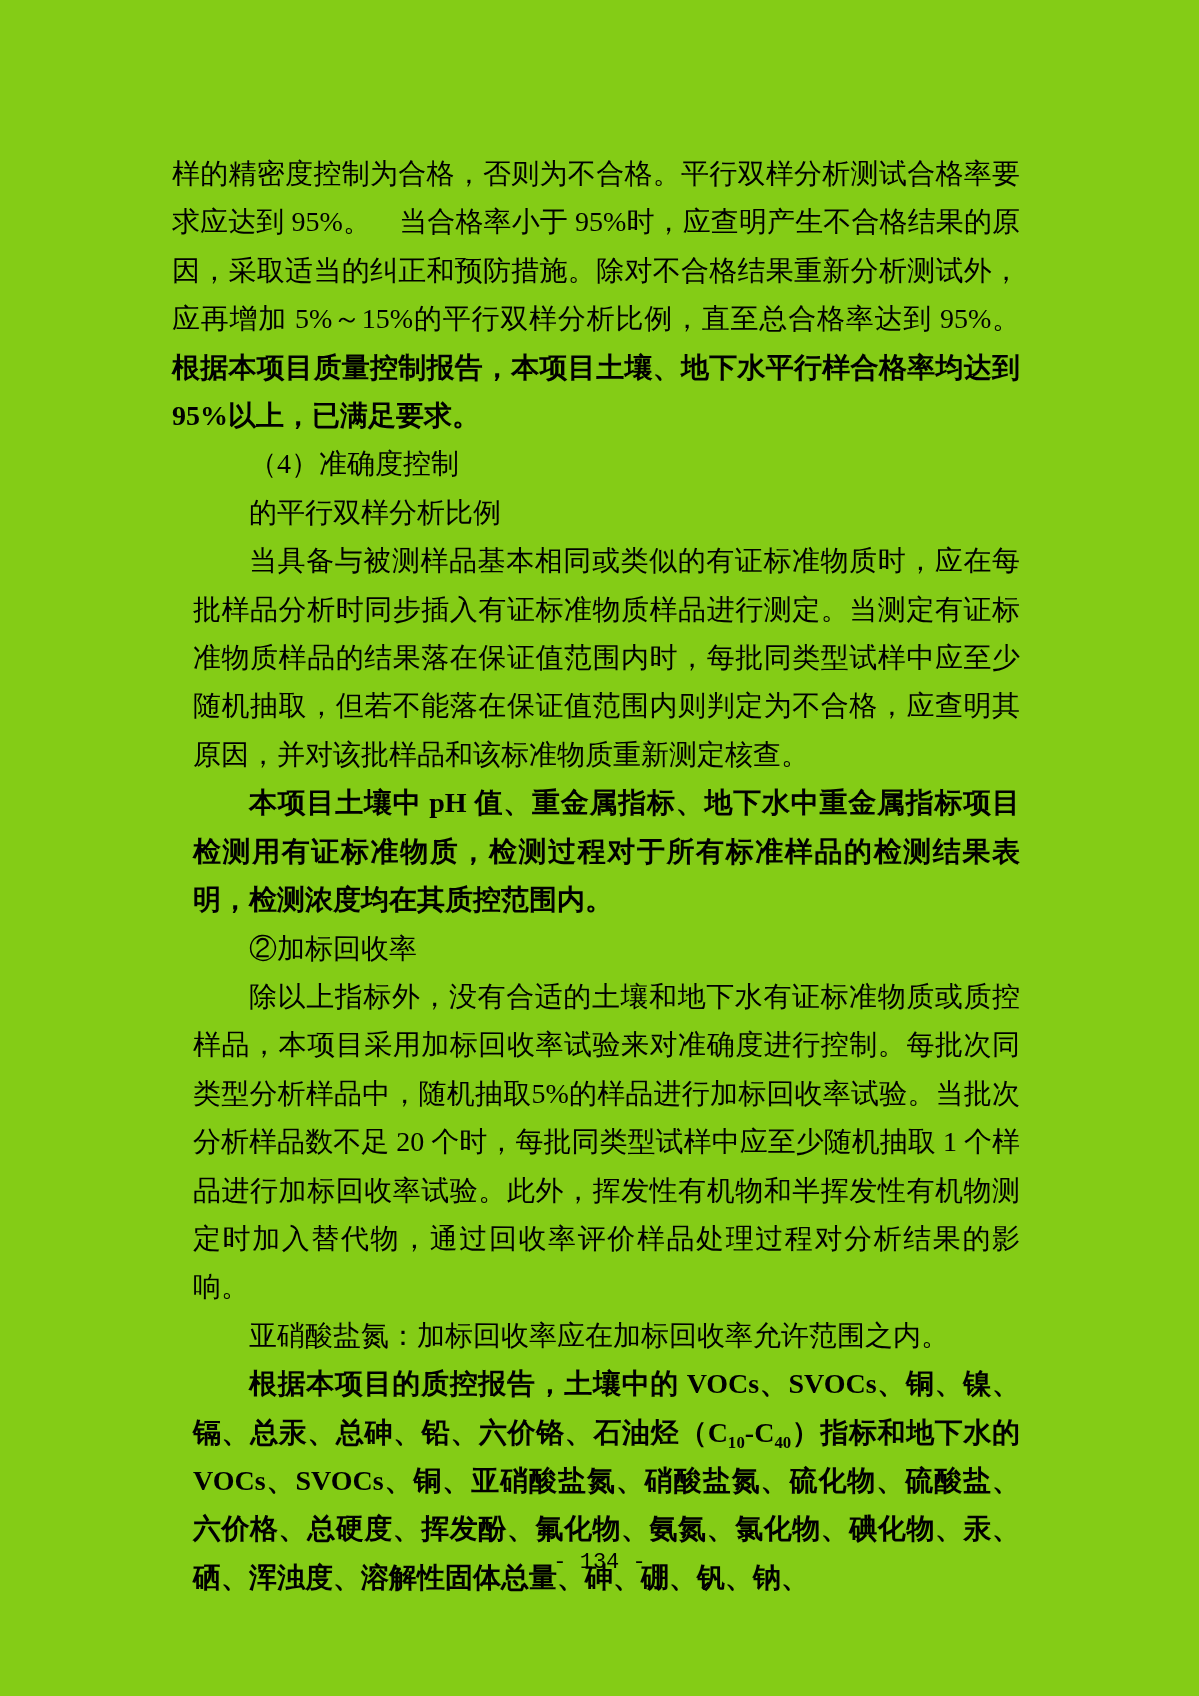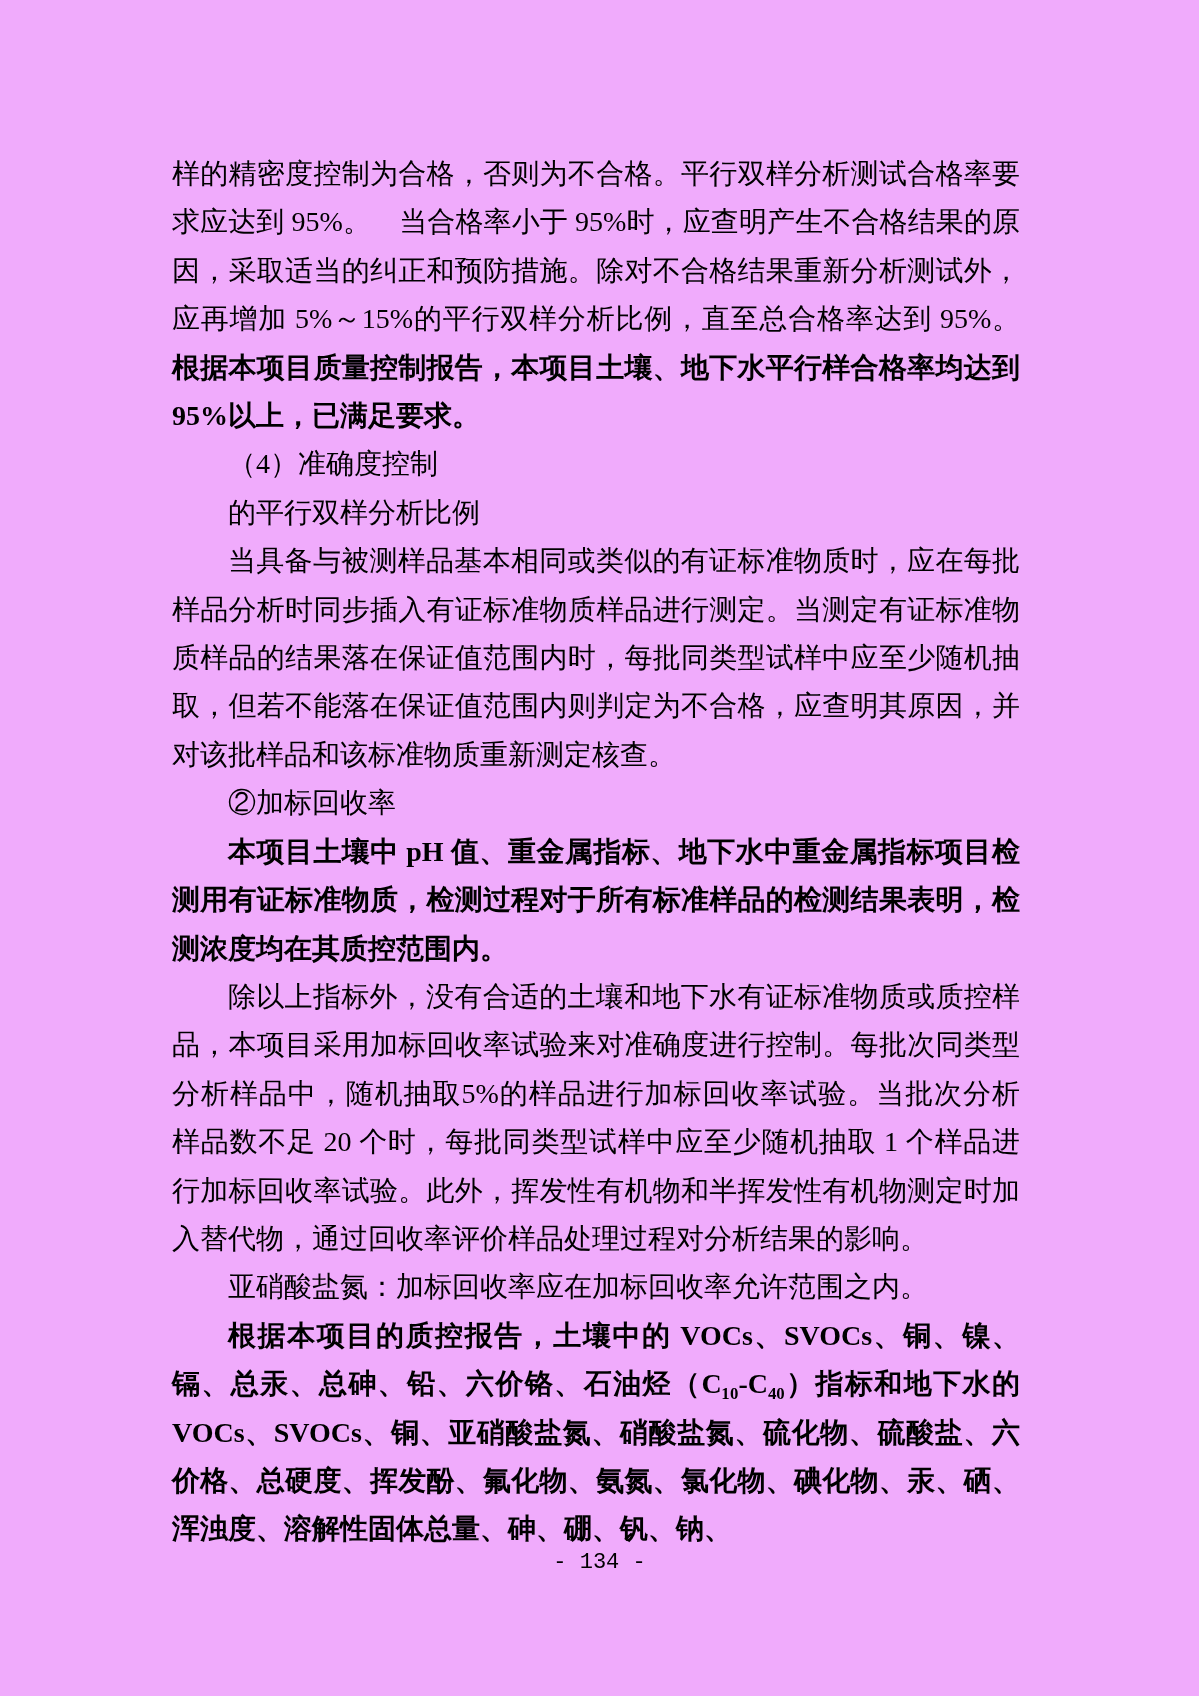--- a/index.html
+++ b/index.html
@@ -11,7 +11,7 @@
     position: relative;
     width: 1199px;
     height: 1696px;
-    background: #f0abfc;
+    background: #84cc16;
     overflow: hidden;
     font-family: "Liberation Serif", "DejaVu Serif", serif;
     color: #000000;

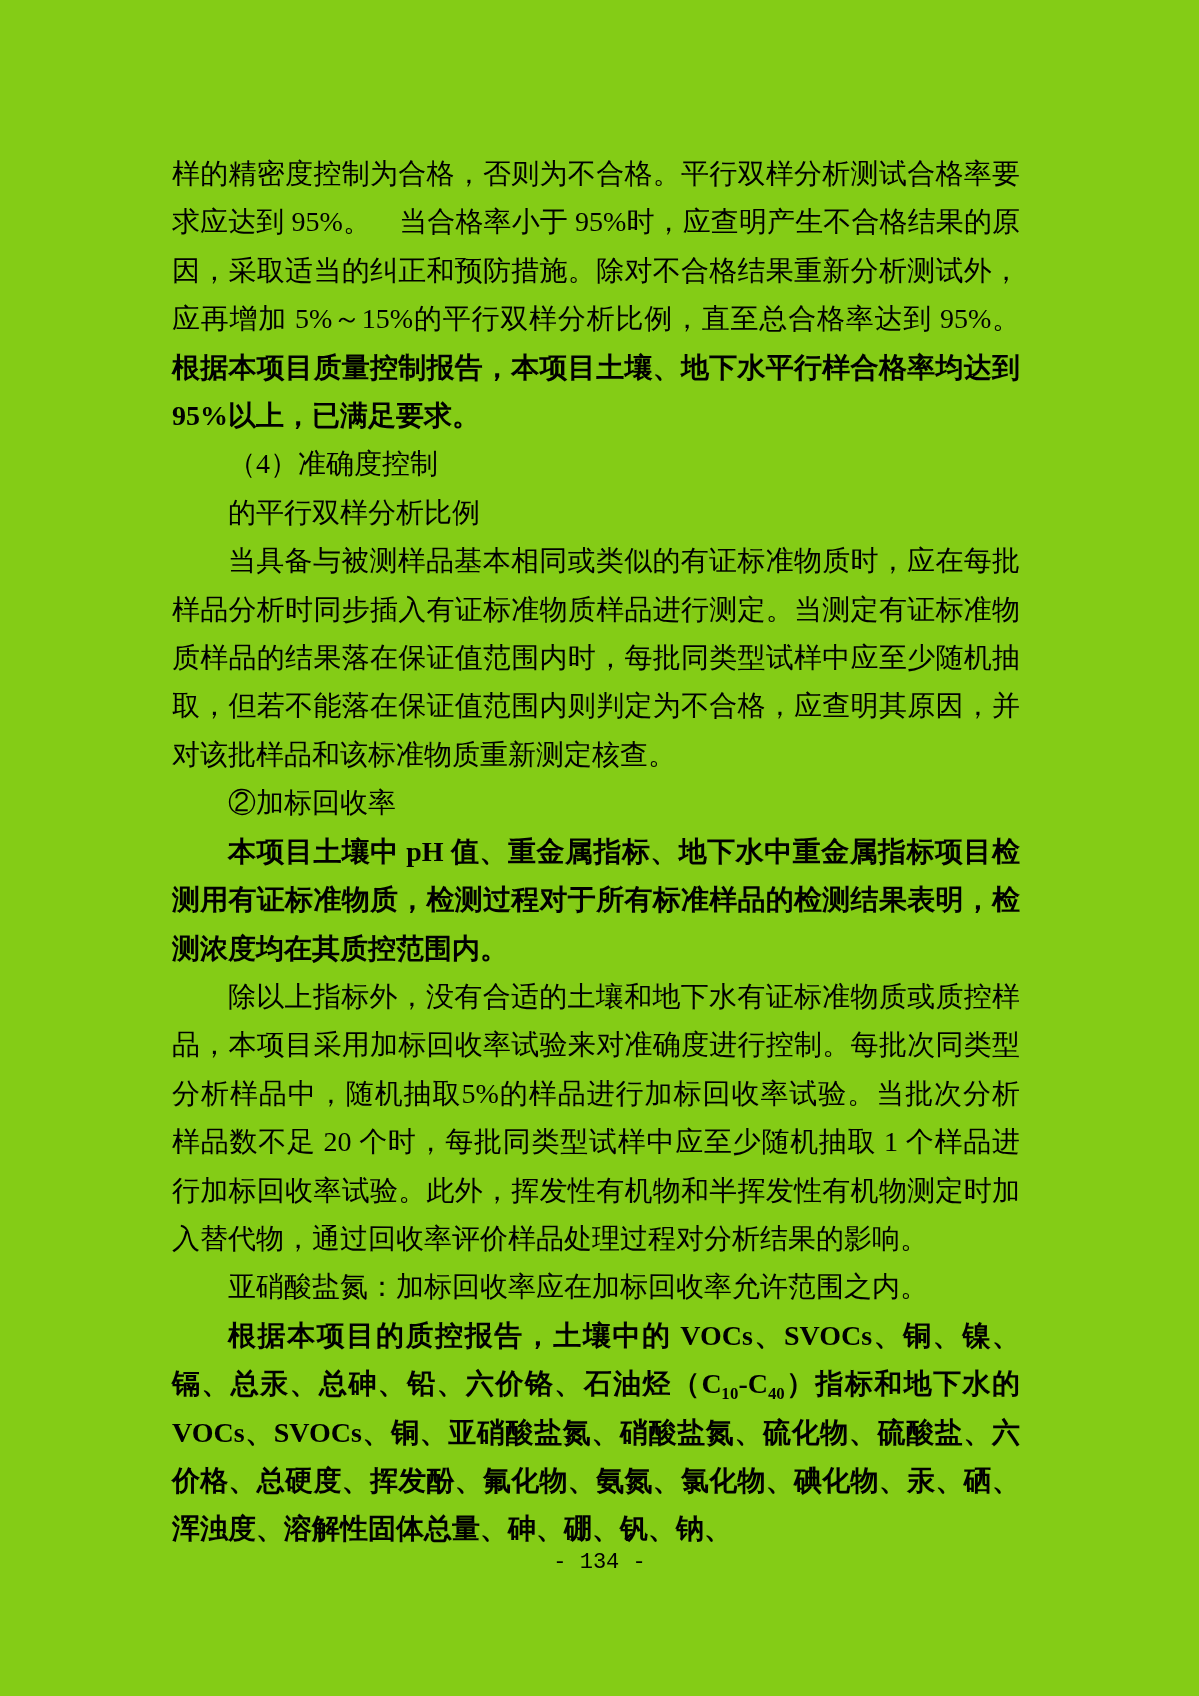--- a/index.html
+++ b/index.html
@@ -32,6 +32,7 @@
   }
   .indent {
     text-indent: 2em;
+    margin-left: 21px;
   }
   .run {
     font-weight: normal;

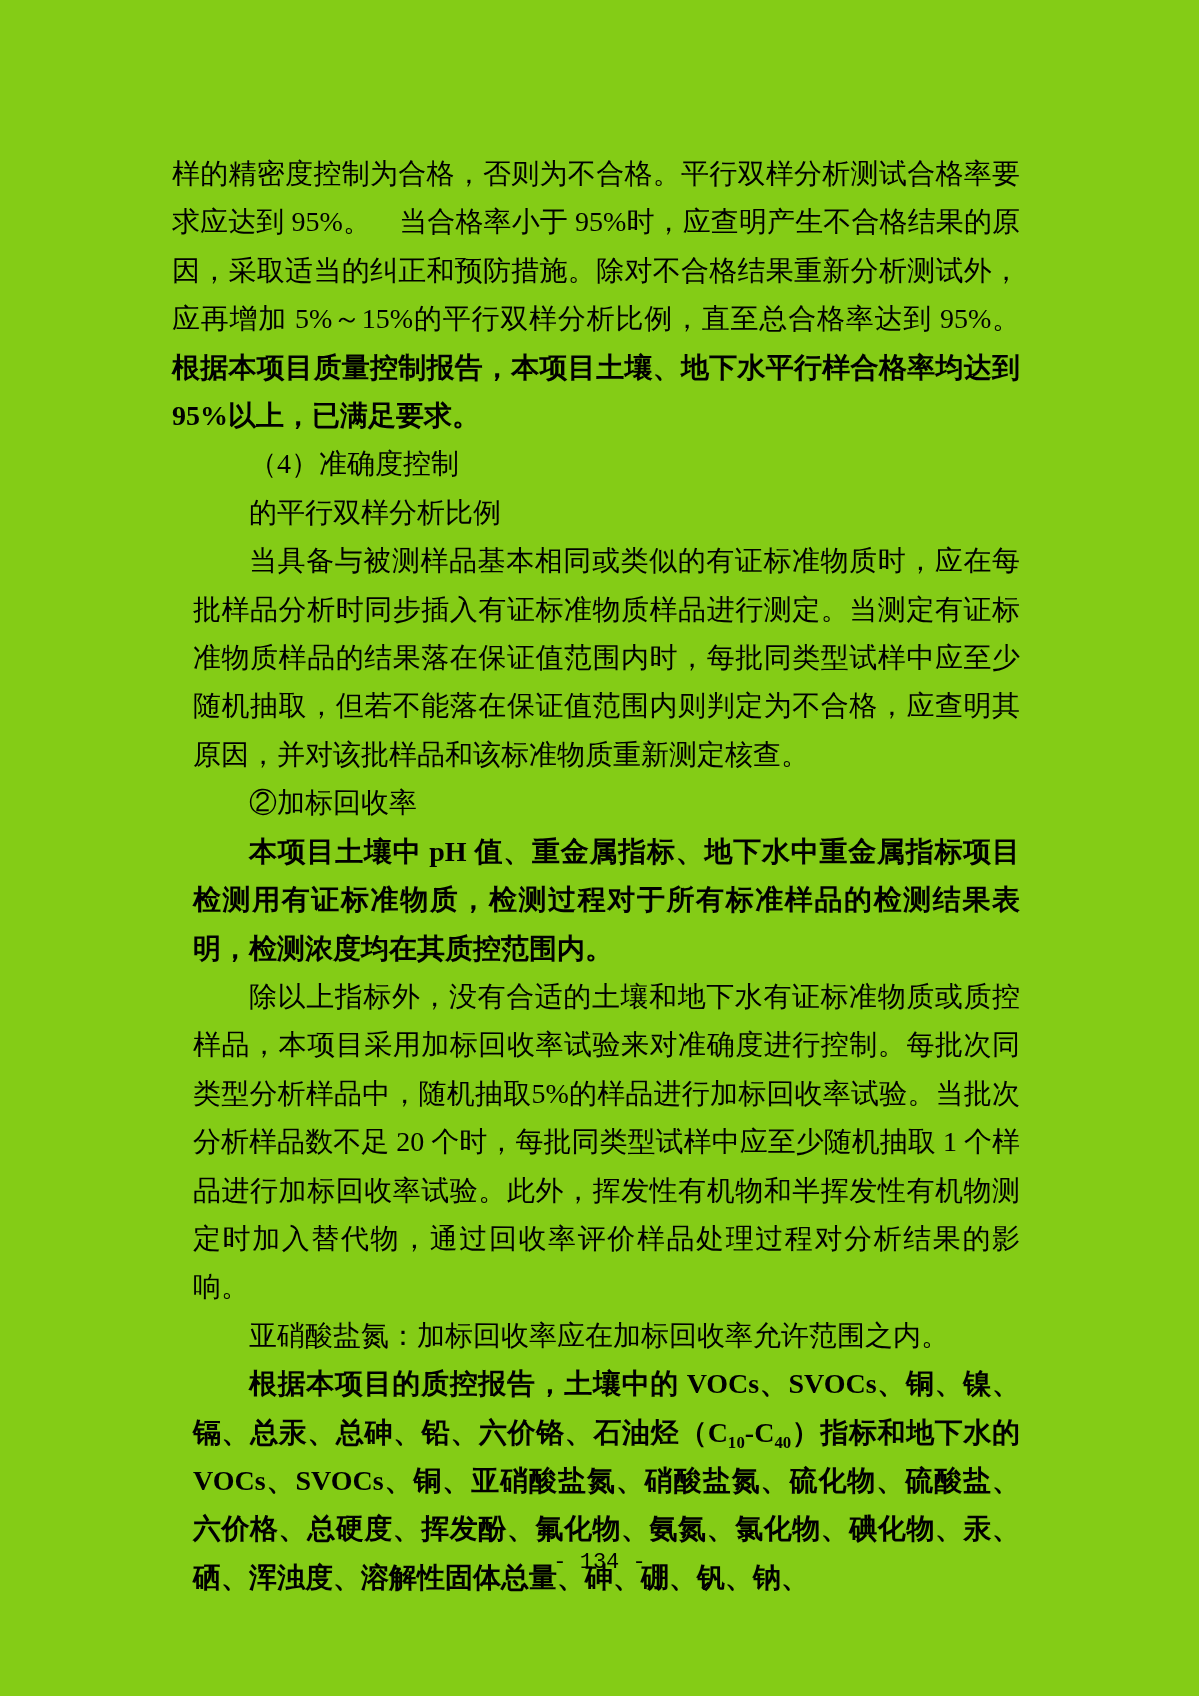--- a/index.html
+++ b/index.html
@@ -60,8 +60,8 @@
       <p class="para indent"><span class="run">（4）准确度控制</span></p>
       <p class="para indent"><span class="run">的平行双样分析比例</span></p>
       <p class="para indent"><span class="run">当具备与被测样品基本相同或类似的有证标准物质时，应在每批样品分析时同步插入有证标准物质样品进行测定。当测定有证标准物质样品的结果落在保证值范围内时，每批同类型试样中应至少随机抽取，但若不能落在保证值范围内则判定为不合格，应查明其原因，并对该批样品和该标准物质重新测定核查。</span></p>
+      <p class="para indent"><span class="run bold">本项目土壤中 pH 值、重金属指标、地下水中重金属指标项目检测用有证标准物质，检测过程对于所有标准样品的检测结果表明，检测浓度均在其质控范围内。</span></p>
       <p class="para indent"><span class="run">②加标回收率</span></p>
-      <p class="para indent"><span class="run bold">本项目土壤中 pH 值、重金属指标、地下水中重金属指标项目检测用有证标准物质，检测过程对于所有标准样品的检测结果表明，检测浓度均在其质控范围内。</span></p>
       <p class="para indent"><span class="run">除以上指标外，没有合适的土壤和地下水有证标准物质或质控样品，本项目采用加标回收率试验来对准确度进行控制。每批次同类型分析样品中，随机抽取5%的样品进行加标回收率试验。当批次分析样品数不足 20 个时，每批同类型试样中应至少随机抽取 1 个样品进行加标回收率试验。此外，挥发性有机物和半挥发性有机物测定时加入替代物，通过回收率评价样品处理过程对分析结果的影响。</span></p>
       <p class="para indent"><span class="run">亚硝酸盐氮：加标回收率应在加标回收率允许范围之内。</span></p>
       <p class="para indent"><span class="run bold">根据本项目的质控报告，土壤中的 VOCs、SVOCs、铜、镍、镉、总汞、总砷、铅、六价铬、石油烃（C₁₀-C₄₀）指标和地下水的 VOCs、SVOCs、铜、亚硝酸盐氮、硝酸盐氮、硫化物、硫酸盐、六价格、总硬度、挥发酚、氟化物、氨氮、氯化物、碘化物、汞、硒、浑浊度、溶解性固体总量、砷、硼、钒、钠、</span></p>

